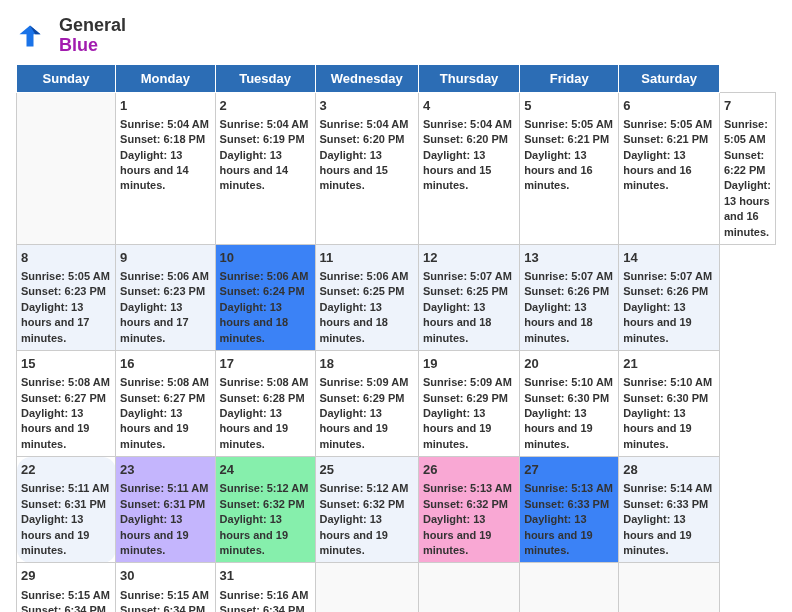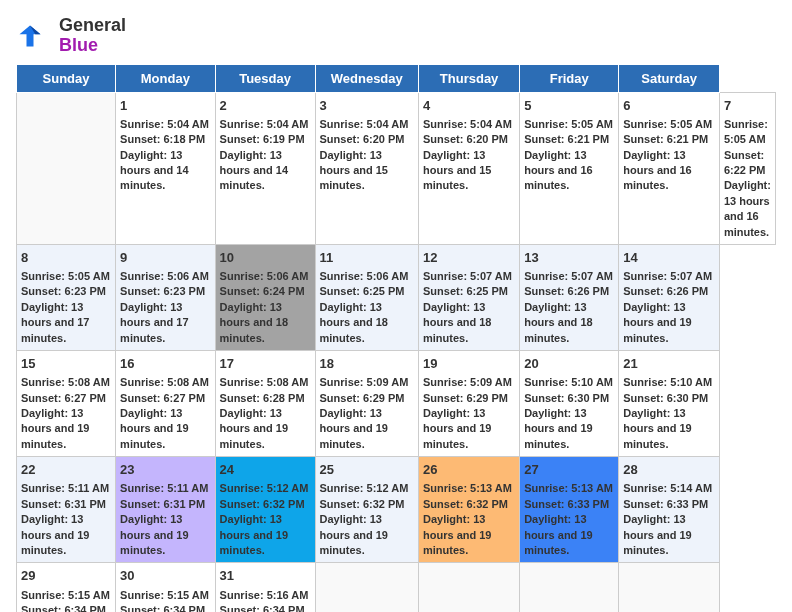--- a/index.html
+++ b/index.html
@@ -159,7 +159,7 @@
             <span class="day-num">9</span>
             <div class="day-info">Sunrise: 5:06 AM<br>Sunset: 6:23 PM<br>Daylight: 13 hours and 17 minutes.</div>
           </td>
-          <td style="background: #a3a3a3;">
+          <td style="background: #3b82f6;">
             <span class="day-num">10</span>
             <div class="day-info">Sunrise: 5:06 AM<br>Sunset: 6:24 PM<br>Daylight: 13 hours and 18 minutes.</div>
           </td>

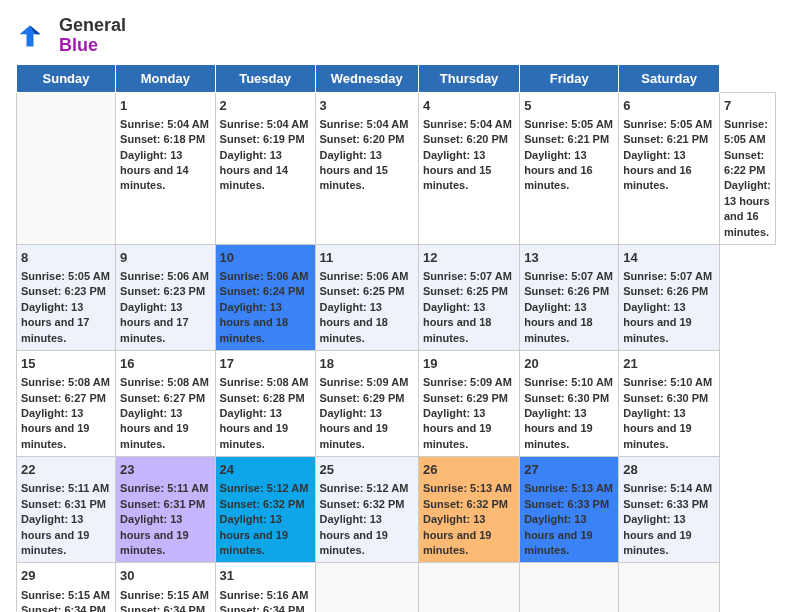--- a/index.html
+++ b/index.html
@@ -211,7 +211,7 @@
           </td>
         </tr>
         <tr>
-          <td style="background: rgb(238, 243, 251);">
+          <td style="background: rgb(238, 243, 251); border-radius: 14px;">
             <span class="day-num">22</span>
             <div class="day-info">Sunrise: 5:11 AM<br>Sunset: 6:31 PM<br>Daylight: 13 hours and 19 minutes.</div>
           </td>

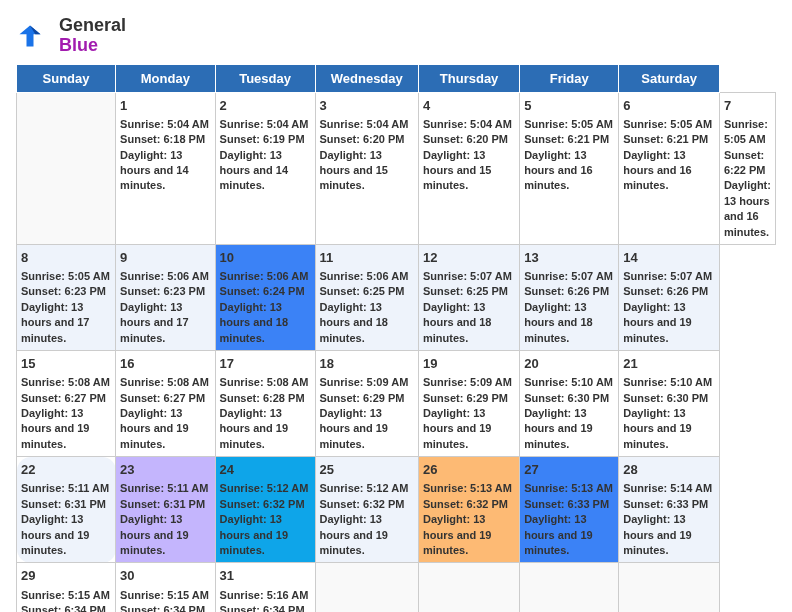--- a/index.html
+++ b/index.html
@@ -219,7 +219,7 @@
             <span class="day-num">23</span>
             <div class="day-info">Sunrise: 5:11 AM<br>Sunset: 6:31 PM<br>Daylight: 13 hours and 19 minutes.</div>
           </td>
-          <td style="background: #0ea5e9;">
+          <td style="background: #86efac;">
             <span class="day-num">24</span>
             <div class="day-info">Sunrise: 5:12 AM<br>Sunset: 6:32 PM<br>Daylight: 13 hours and 19 minutes.</div>
           </td>

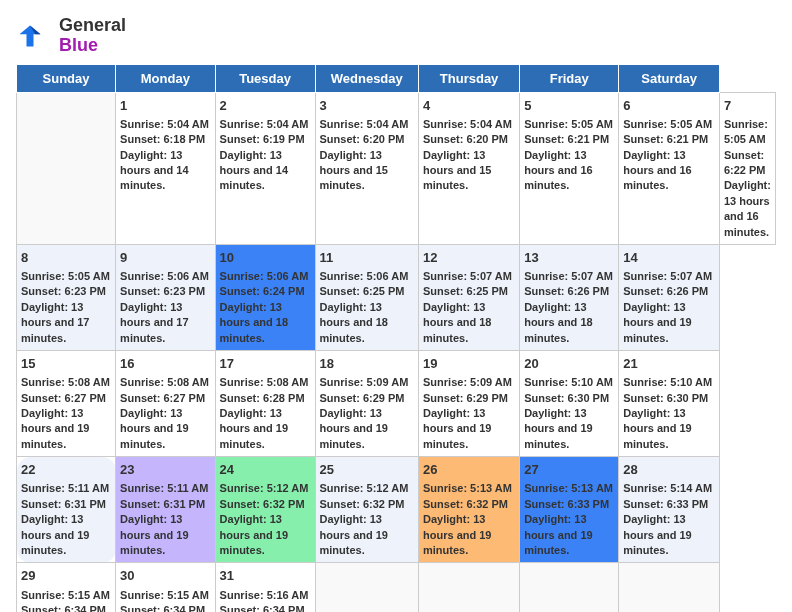--- a/index.html
+++ b/index.html
@@ -227,7 +227,7 @@
             <span class="day-num">25</span>
             <div class="day-info">Sunrise: 5:12 AM<br>Sunset: 6:32 PM<br>Daylight: 13 hours and 19 minutes.</div>
           </td>
-          <td style="background: #fdba74;">
+          <td style="background: #f9a8d4;">
             <span class="day-num">26</span>
             <div class="day-info">Sunrise: 5:13 AM<br>Sunset: 6:32 PM<br>Daylight: 13 hours and 19 minutes.</div>
           </td>

